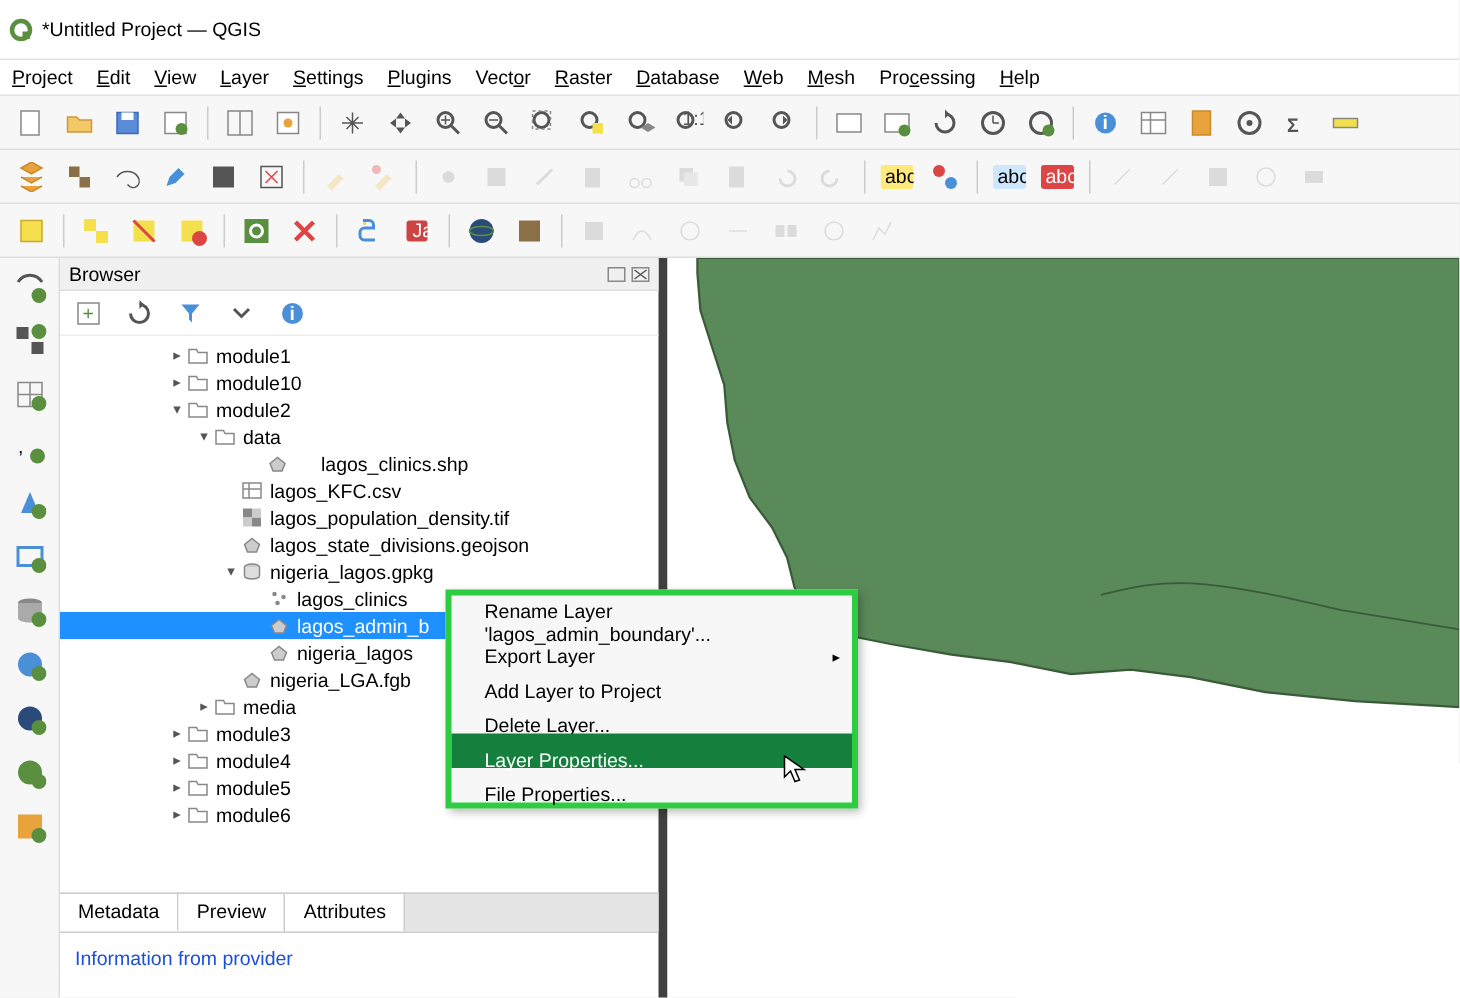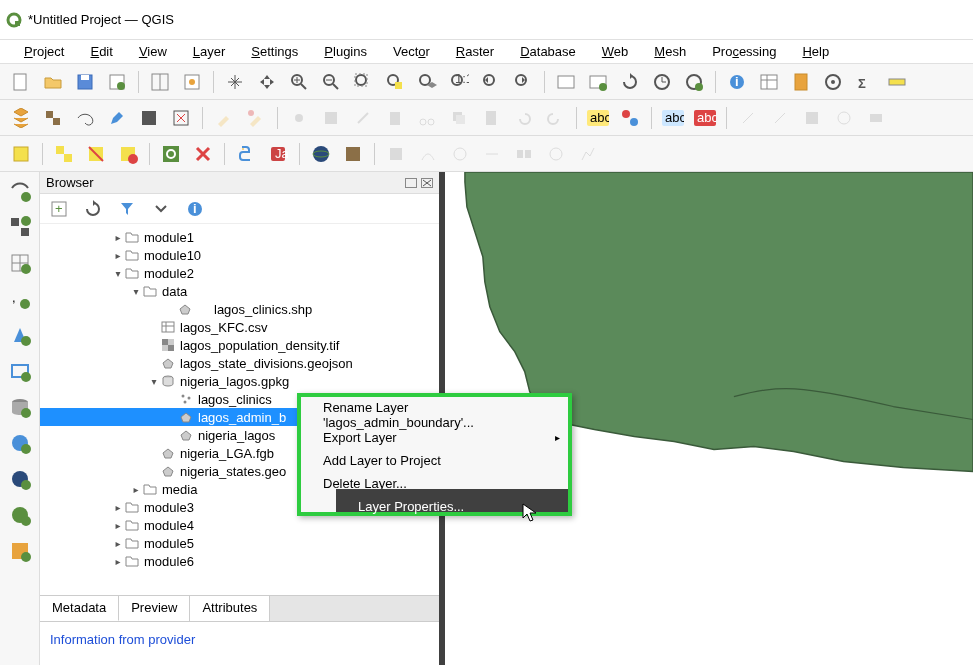--- a/index.html
+++ b/index.html
@@ -6,7 +6,7 @@
 body { background: #f0f0f0; width: 973px; height: 665px; overflow: hidden; position: relative; }
 .titlebar { height: 40px; display: flex; align-items: center; padding-left: 6px; background: #fff; border-bottom: 1px solid #e0e0e0; }
 .qgis-logo { width: 16px; height: 16px; margin-right: 6px; }
-.menubar { height: 24px; display: flex; align-items: center; background: #fff; border-bottom: 1px solid #e0e0e0; padding-left: 16px; gap: 10px; }
+.menubar { height: 24px; display: flex; align-items: center; background: #fff; border-bottom: 1px solid #e0e0e0; padding-left: 0; gap: 0; }
 .menubar span { padding: 2px 8px; cursor: default; }
 .menubar span u { text-decoration: underline; }
 .toolbar { height: 36px; display: flex; align-items: center; background: #f7f7f7; border-bottom: 1px solid #ddd; padding-left: 8px; gap: 6px; }

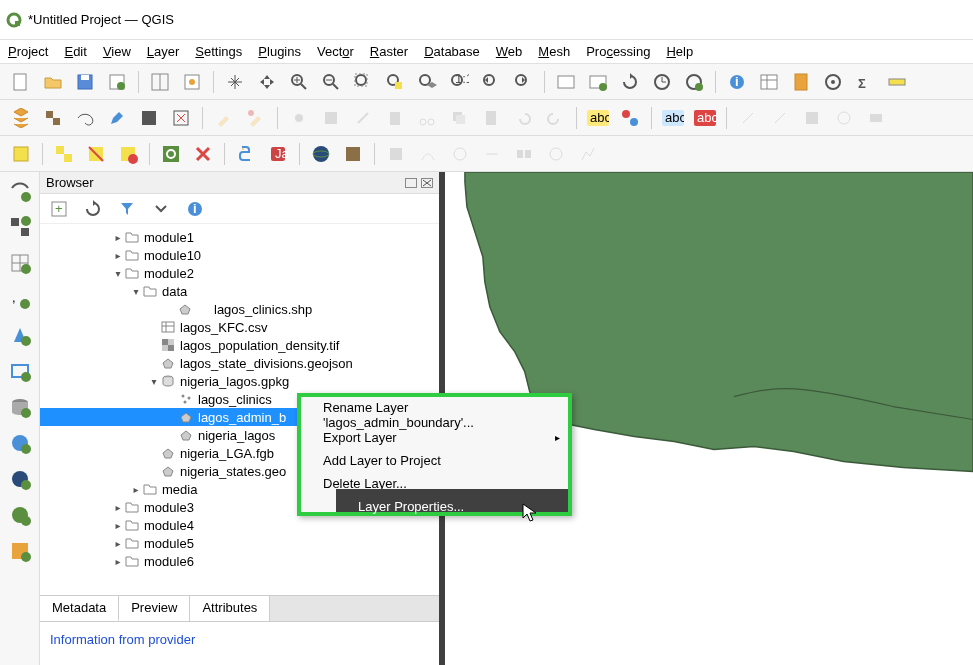--- a/index.html
+++ b/index.html
@@ -721,15 +721,6 @@
           </span>
           <span>nigeria_LGA.fgb</span>
         </div>
-        <div class="tree-row" style="padding-left: 108px;">
-          <span class="caret"></span>
-          <span class="ticon">
-            <svg width="14" height="14">
-              <path d="M2 7l5-4 5 4-2 5H4z" fill="#ccc" stroke="#888"></path>
-            </svg>
-          </span>
-          <span>nigeria_states.geo</span>
-        </div>
         <div class="tree-row" style="padding-left: 90px;">
           <span class="caret">▸</span>
           <span class="ticon">

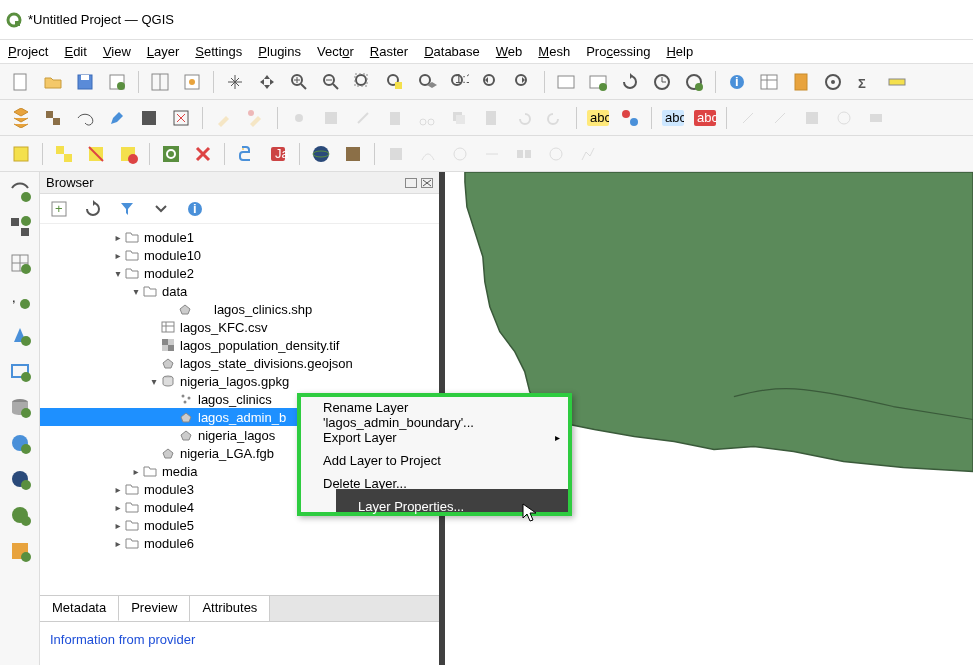--- a/index.html
+++ b/index.html
@@ -31,7 +31,7 @@
 .canvas { flex: 1; background: #fff; position: relative; overflow: hidden; }
 .context-menu { position: absolute; left: 297px; top: 393px; width: 275px; background: #f7f7f7; border: 4px solid #2ecc40; box-shadow: 2px 2px 6px rgba(0,0,0,0.3); z-index: 50; }
 .ctx-item { height: 23px; display: flex; align-items: center; padding: 12px 22px 0 22px; position: relative; }
-.ctx-item.hl { background: #404040; color: #fff; margin-left: 35px; }
+.ctx-item.hl { background: #15803d; color: #fff; }
 .ctx-item .sub { position: absolute; right: 8px; font-size: 10px; }
 .cursor { position: absolute; left: 522px; top: 503px; z-index: 60; pointer-events: none; }
 svg { display: block; }

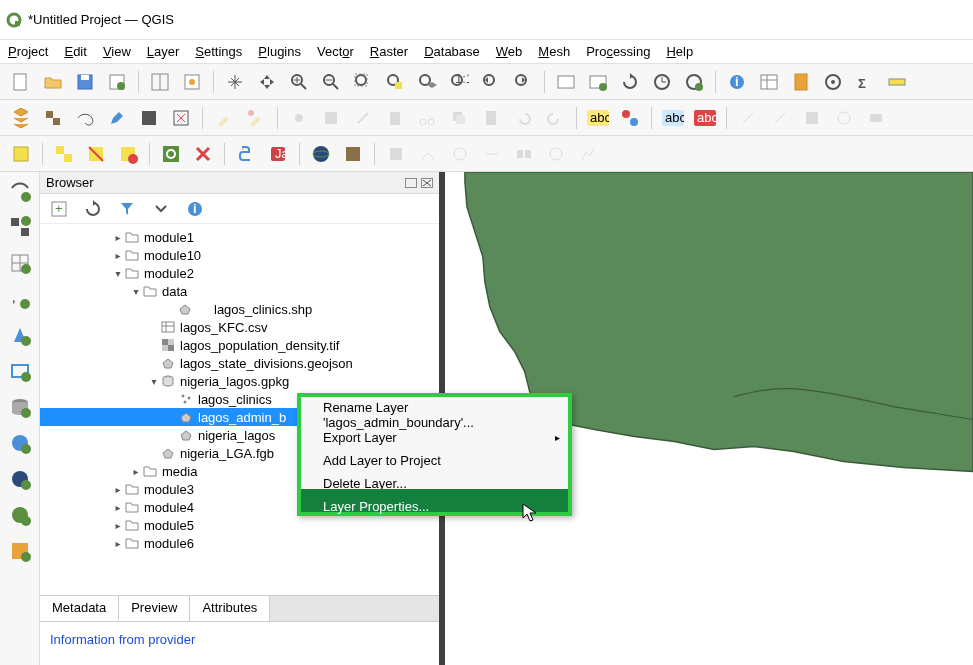--- a/index.html
+++ b/index.html
@@ -791,6 +791,7 @@
     <div class="ctx-item">Add Layer to Project</div>
     <div class="ctx-item">Delete Layer...</div>
     <div class="ctx-item hl">Layer Properties...</div>
+    <div class="ctx-item">File Properties...</div>
   </div>
 
 <svg class="cursor" width="16" height="20">

